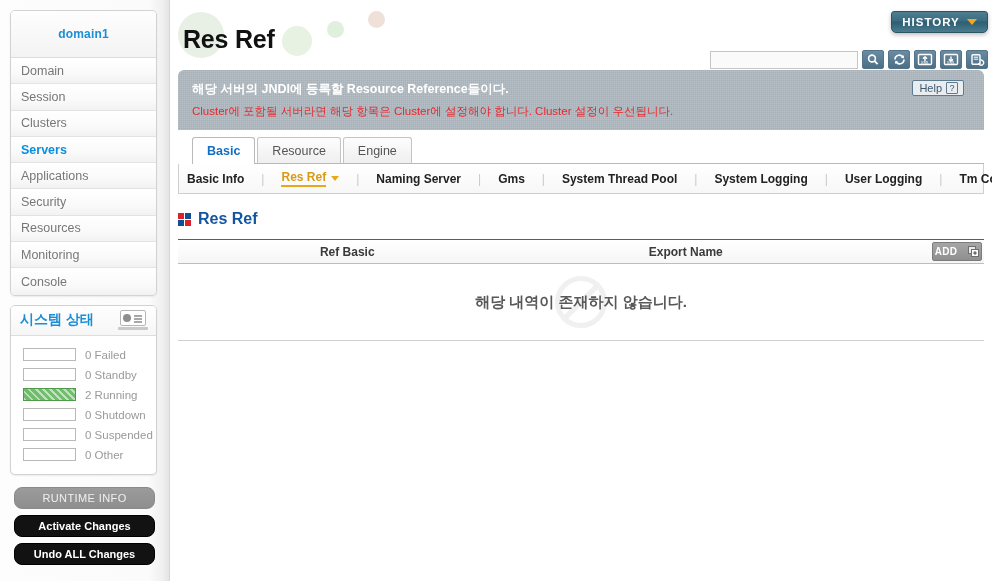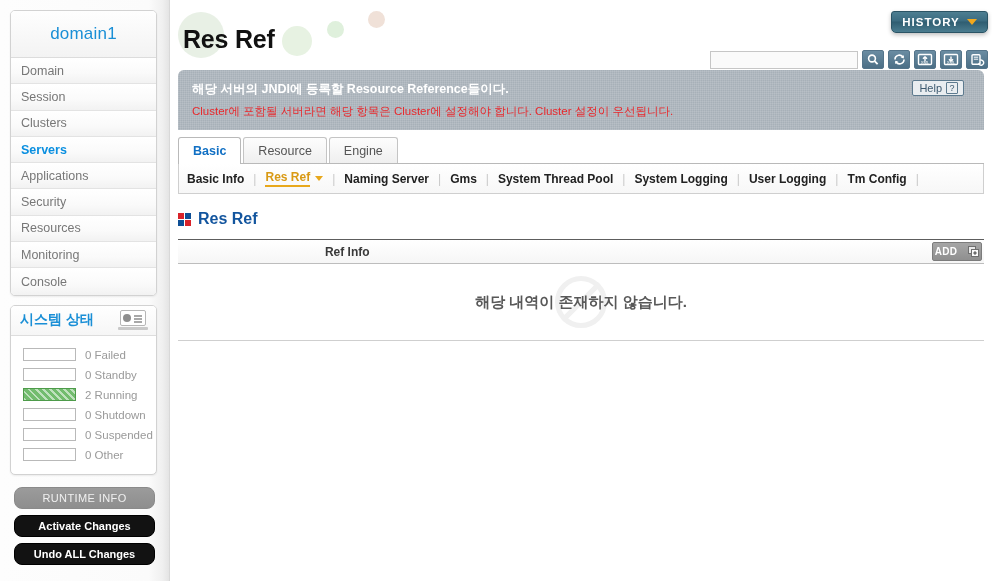--- a/index.html
+++ b/index.html
@@ -37,7 +37,7 @@
   #domain-title {
     height: 47px;
     display: flex; align-items: center; justify-content: center;
-    font-size: 17px; font-weight: normal;
+    font-size: 12px; font-weight: bold;
     color: #1a8fd6;
     background: linear-gradient(to bottom, #fefefe, #f3f3f3);
     border-bottom: 1px solid #dcdcdc;

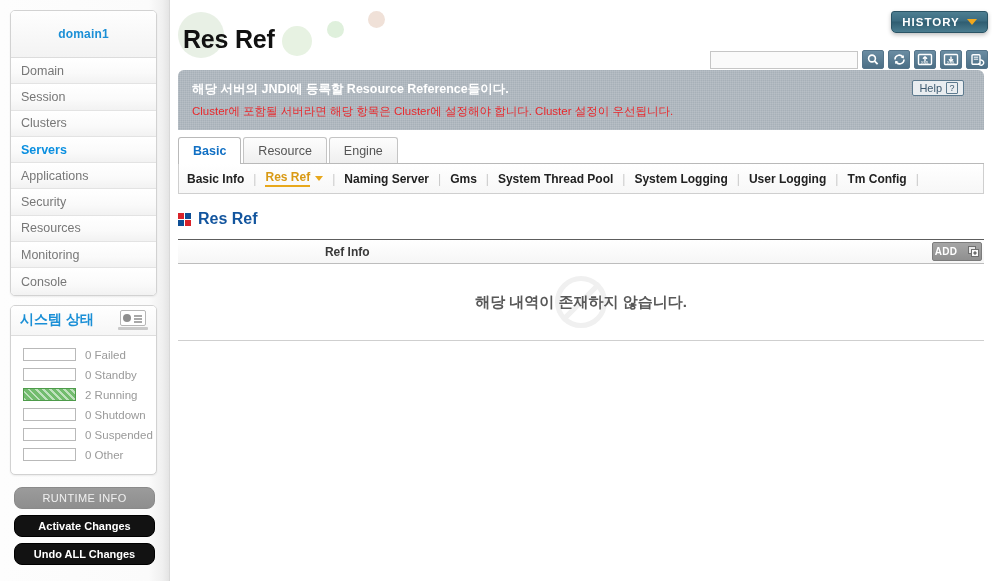--- a/index.html
+++ b/index.html
@@ -222,7 +222,7 @@
 
   
   #tabs-strip {
-    margin: 6px 8px 0 8px;
+    margin: 6px 8px 0 22px;
     height: 28px;
     display: flex; align-items: flex-end;
     border-bottom: 1px solid #b9b9b9;

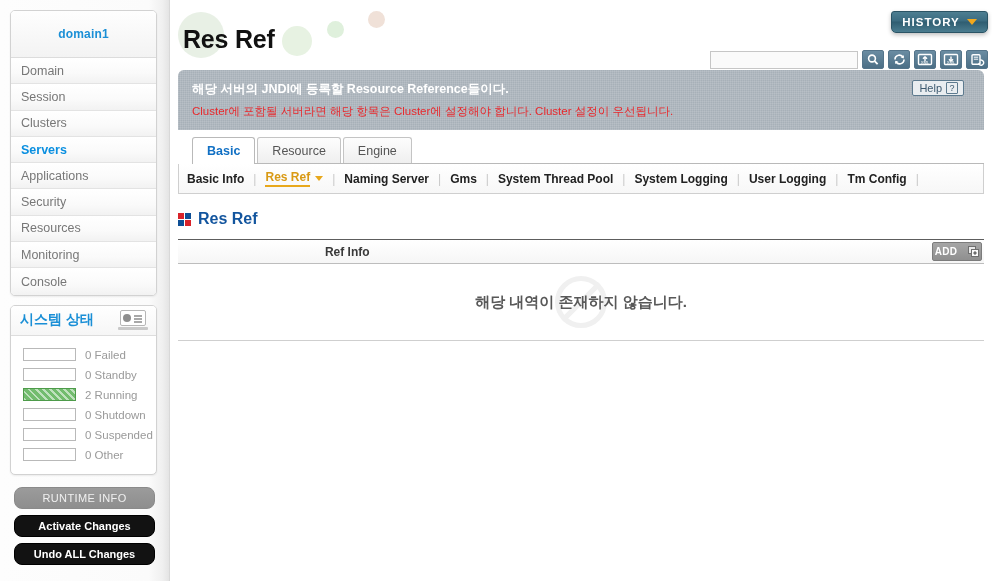--- a/index.html
+++ b/index.html
@@ -256,6 +256,7 @@
     background: linear-gradient(to bottom, #ffffff, #f7f7f7);
     border: 1px solid #cfcfcf;
     border-top: none;
+    gap: 8px;
   }
   .subnav-item {
     font-size: 12px; font-weight: bold; color: #222;

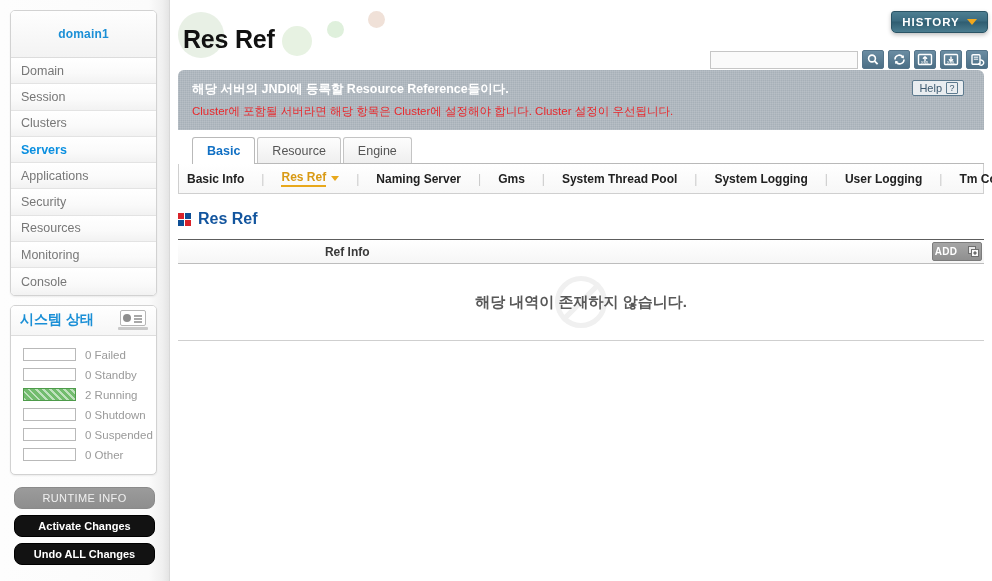--- a/index.html
+++ b/index.html
@@ -567,7 +567,7 @@
 
     <div id="table-wrap">
       <div id="table-head">
-        <span class="th" id="th-ref">Ref Info</span>
+        <span class="th" id="th-ref">Ref Basic</span>
         <div id="add-btn">
           <span id="add-label">ADD</span>
           <svg width="11" height="11" viewBox="0 0 11 11">

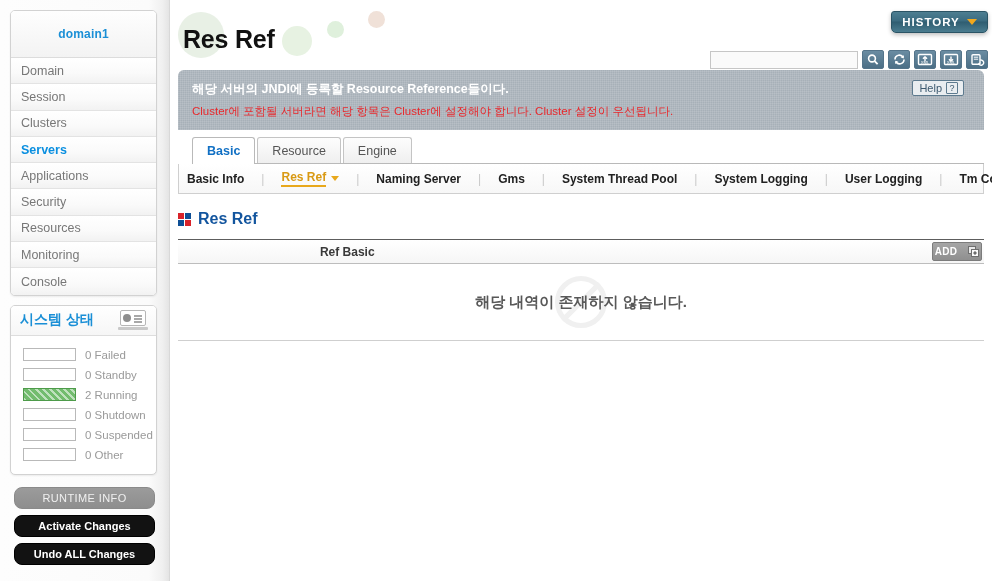--- a/index.html
+++ b/index.html
@@ -568,6 +568,7 @@
     <div id="table-wrap">
       <div id="table-head">
         <span class="th" id="th-ref">Ref Basic</span>
+        <span class="th" id="th-exp">Export Name</span>
         <div id="add-btn">
           <span id="add-label">ADD</span>
           <svg width="11" height="11" viewBox="0 0 11 11">

